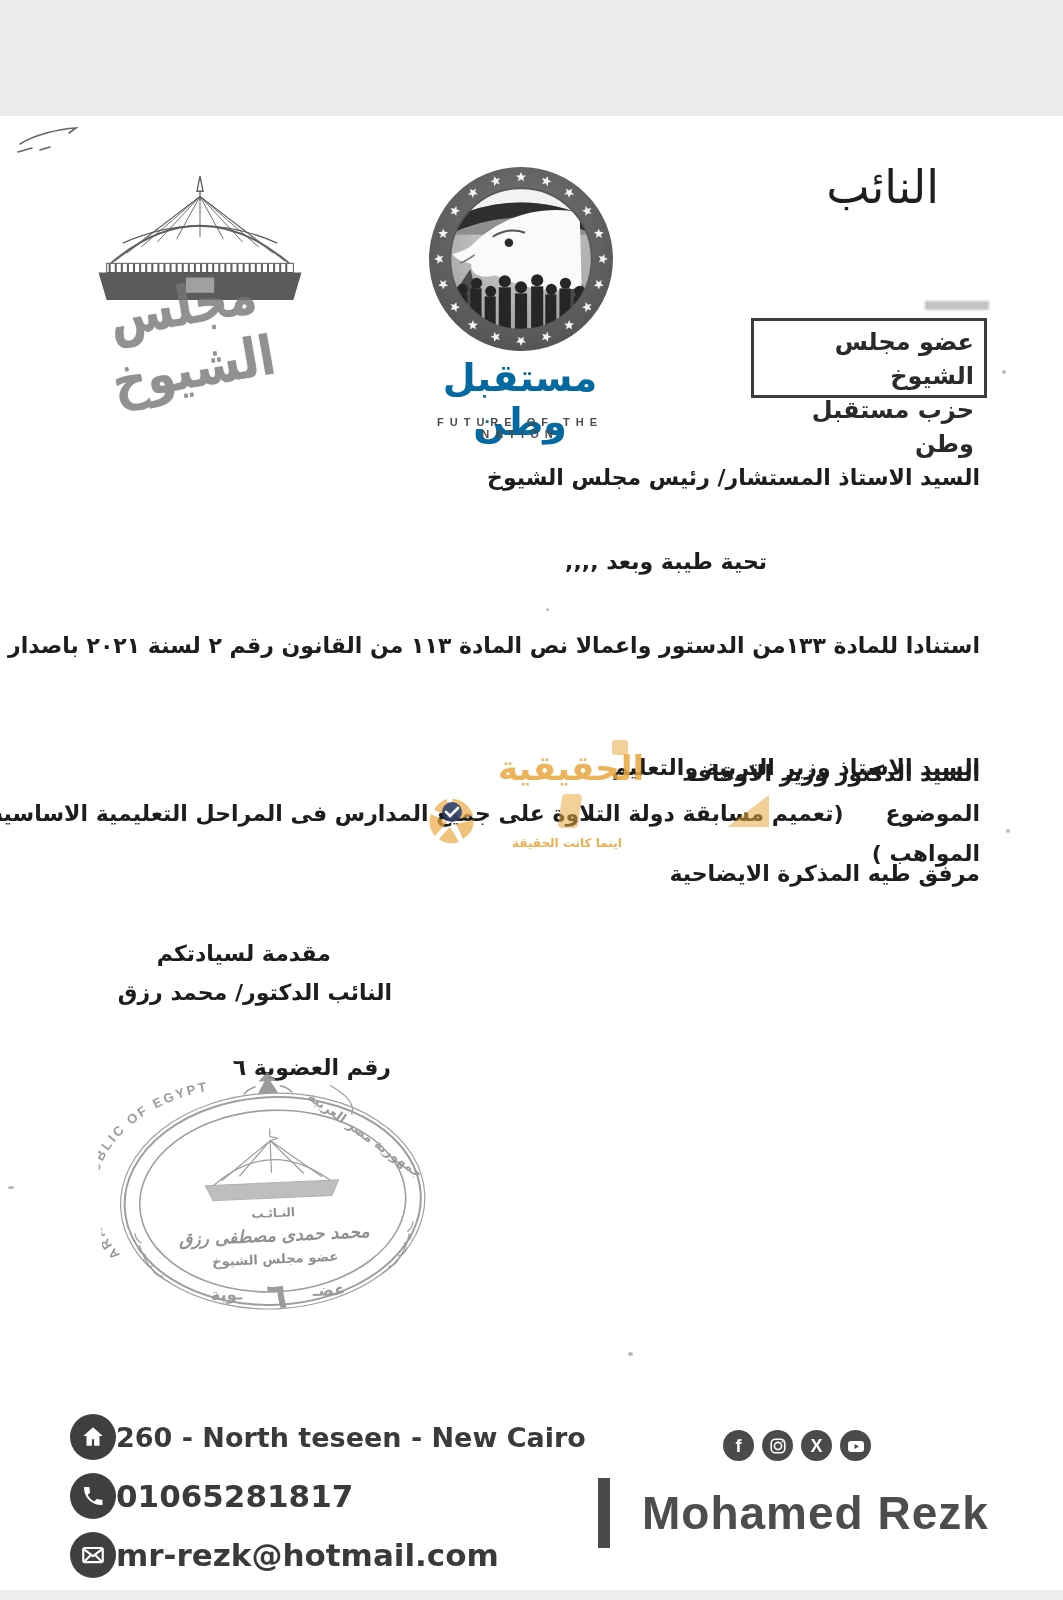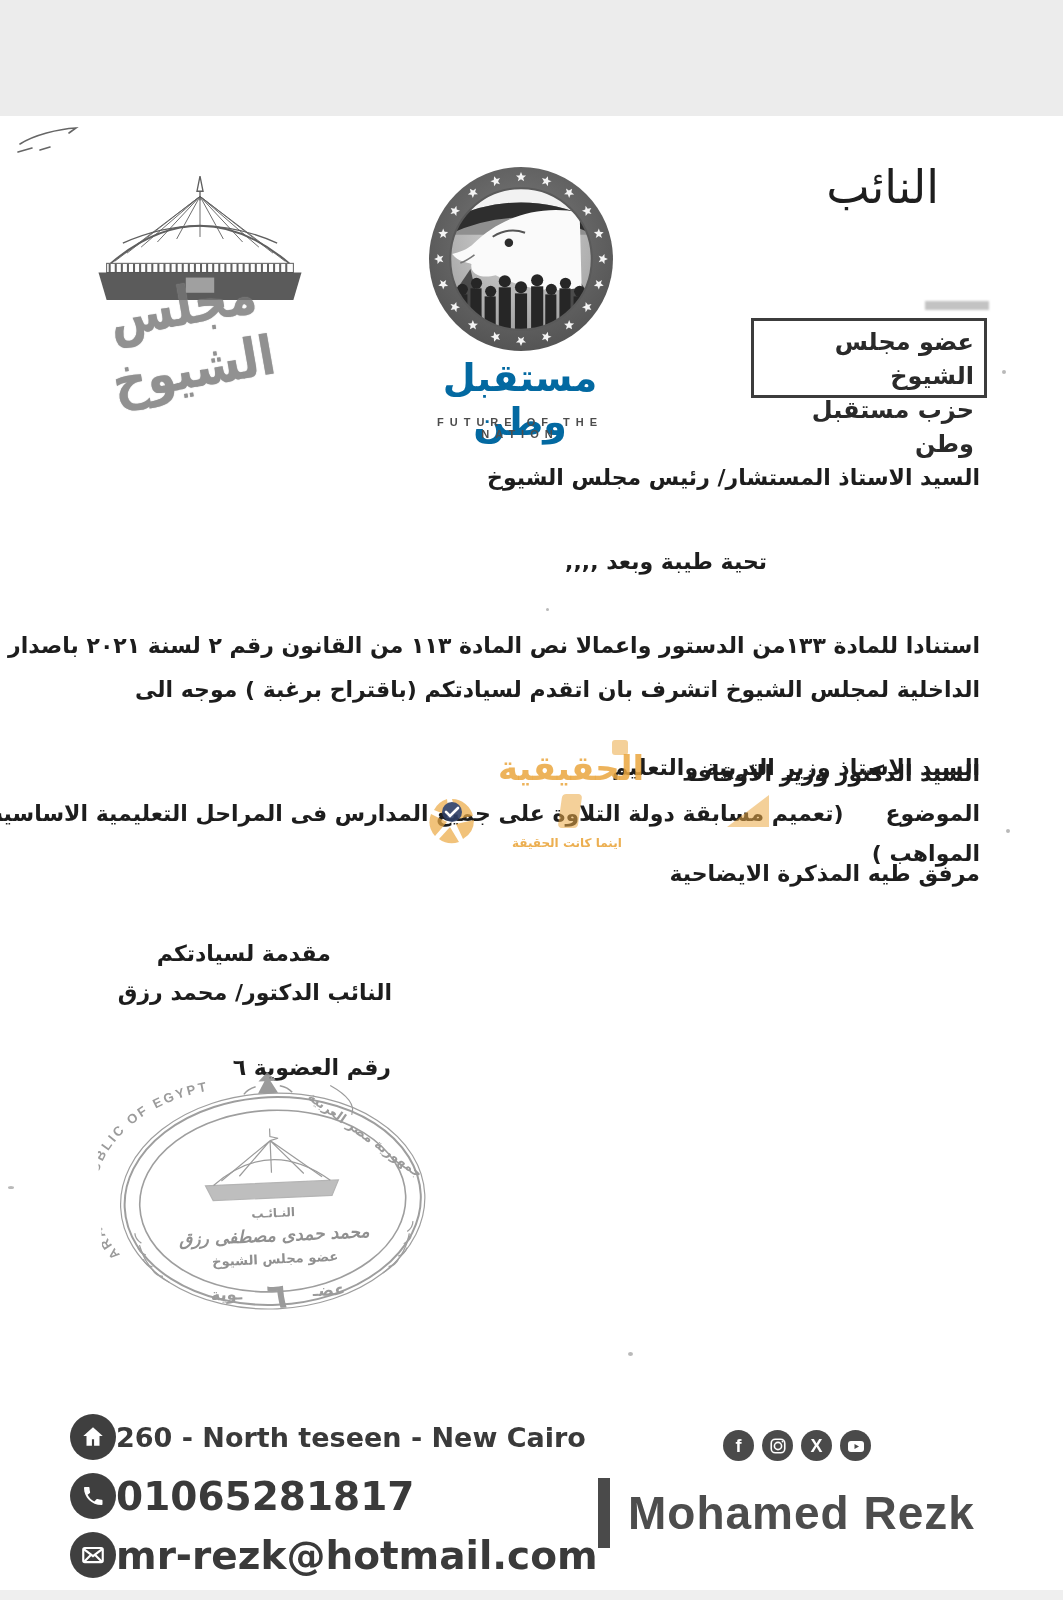--- a/index.html
+++ b/index.html
@@ -187,7 +187,6 @@
   <div class="ar addressee">السيد الاستاذ المستشار/ رئيس مجلس الشيوخ</div>
   <div class="ar greeting">تحية طيبة وبعد  ,,,,</div>
   <div class="ar intro1">استنادا للمادة ١٣٣من الدستور واعمالا نص المادة ١١٣ من القانون رقم ٢ لسنة ٢٠٢١ باصدار اللائحة</div>
-  <div class="ar intro2">الداخلية لمجلس الشيوخ   اتشرف بان اتقدم لسيادتكم (باقتراح برغبة ) موجه الى</div>
   <div class="ar recipient1">السيد الاستاذ  وزير التربية والتعليم</div>
   <div class="ar recipient2">السيد الدكتور وزير الاوقاف</div>
   <div class="ar subject">

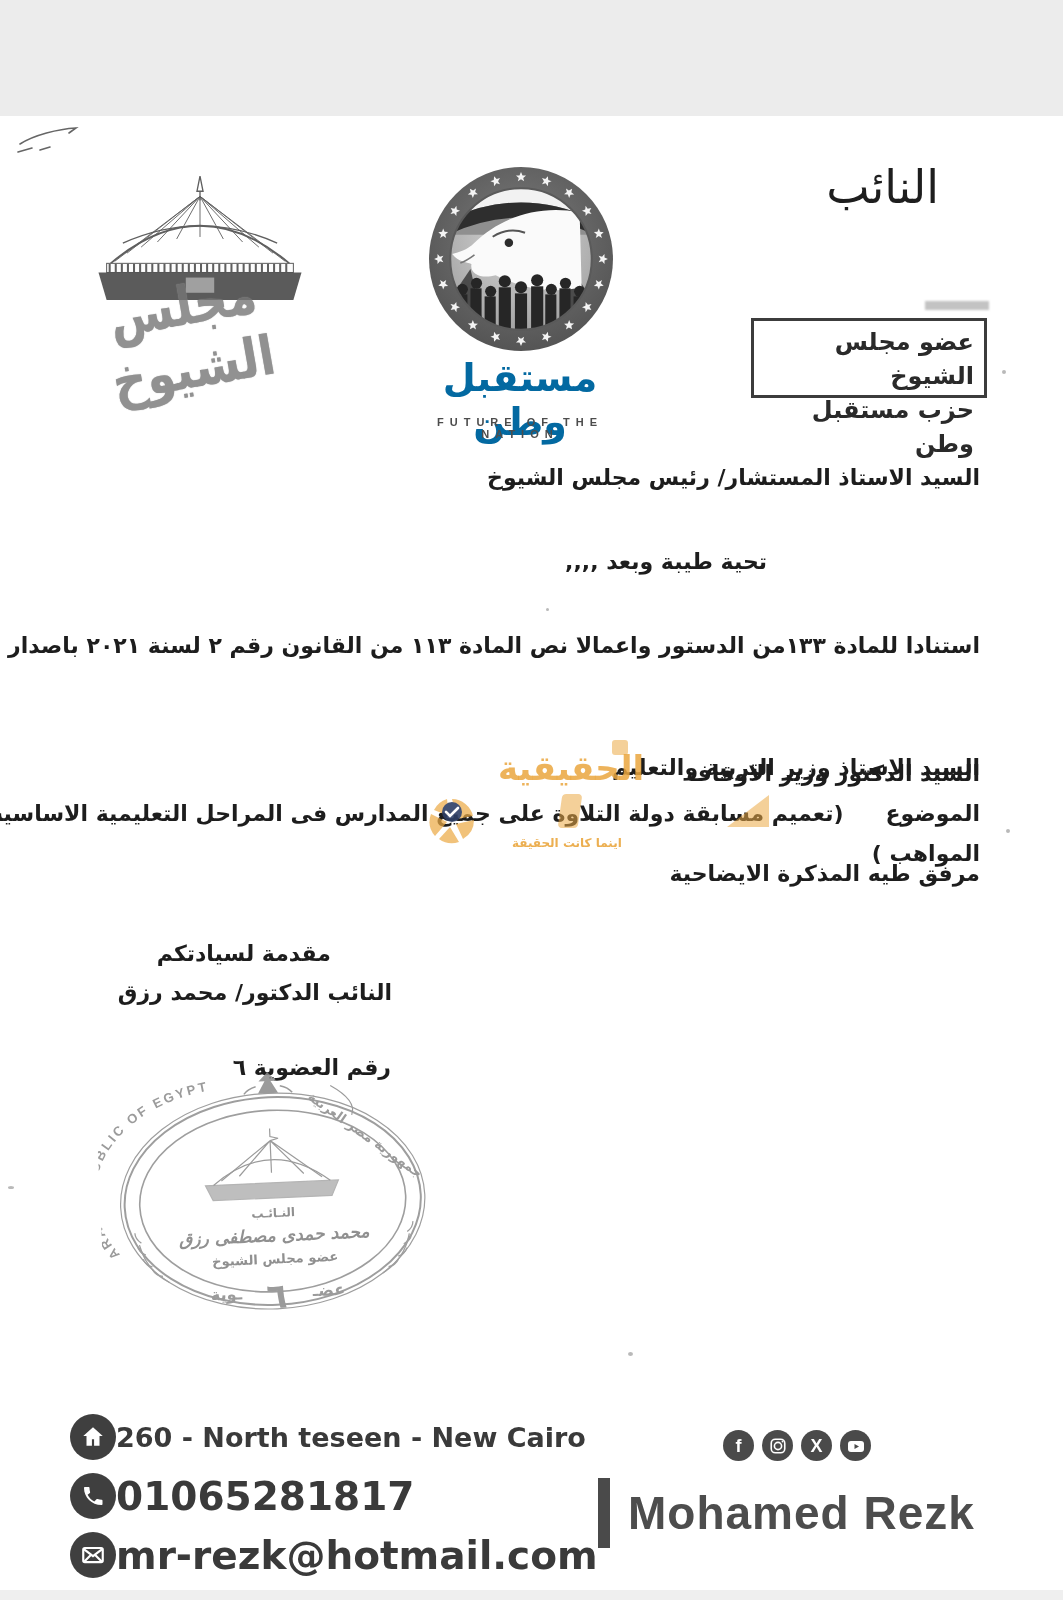--- a/index.html
+++ b/index.html
@@ -61,7 +61,7 @@
   .footer-left{position:absolute;left:70px;top:1414px;display:flex;flex-direction:column;gap:13px;}
   .contact-row{display:flex;align-items:center;}
   .icon-circle{width:46px;height:46px;border-radius:50%;background:#3f3f3f;display:flex;align-items:center;justify-content:center;flex:0 0 auto;}
-  .contact-text{font-size:39px;font-weight:800;color:#3a3a3a;letter-spacing:0px;}
+  .contact-text{font-size:31px;font-weight:800;color:#3a3a3a;letter-spacing:0px;}
   .contact-text.addr{font-size:27px;}
 
   .social-row{position:absolute;left:723px;top:1430px;display:flex;gap:8px;}

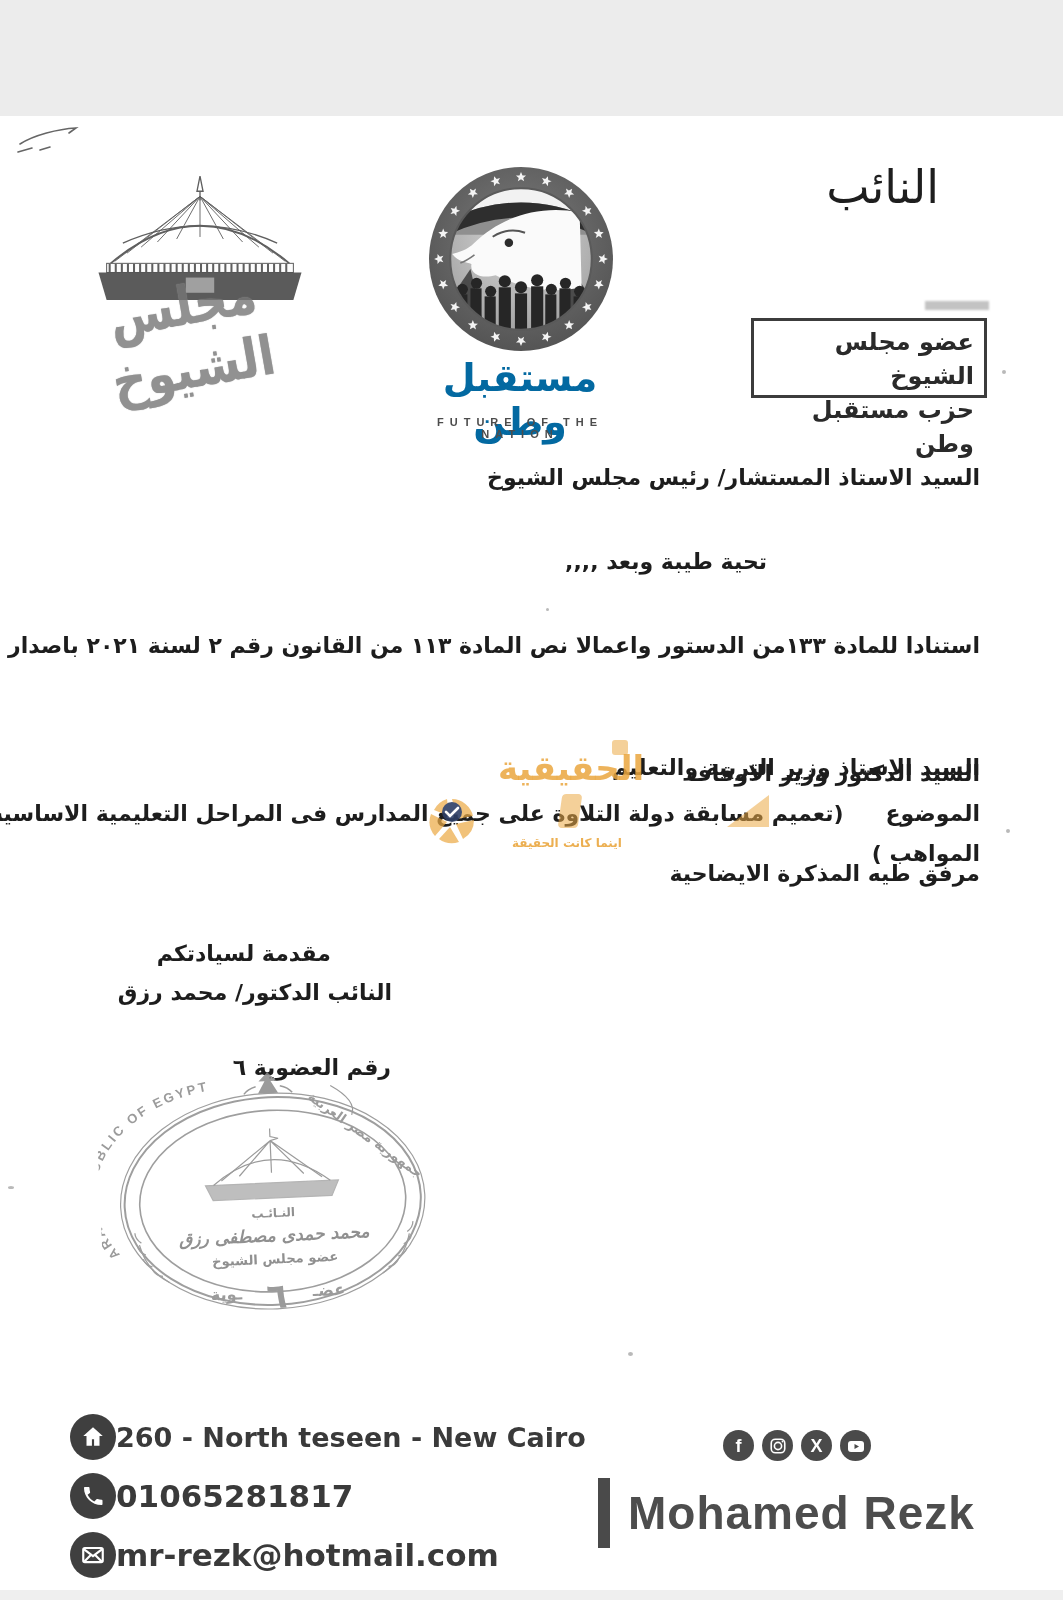--- a/index.html
+++ b/index.html
@@ -68,7 +68,7 @@
   .social-circle{width:31px;height:31px;border-radius:50%;background:#4a4a4a;display:flex;align-items:center;justify-content:center;
       color:#fff;font-weight:800;font-family:"Liberation Sans",sans-serif;}
   .social-circle .glyph{font-size:18px;line-height:1;}
-  .footer-name{position:absolute;left:598px;top:1478px;display:flex;align-items:center;gap:18px;}
+  .footer-name{position:absolute;left:598px;top:1478px;display:flex;align-items:center;gap:32px;}
   .name-bar{width:12px;height:70px;background:#4a4a4a;}
   .brand-name{font-family:"Liberation Sans",sans-serif;font-size:46px;font-weight:800;color:#4d4d4d;letter-spacing:1px;}
 

